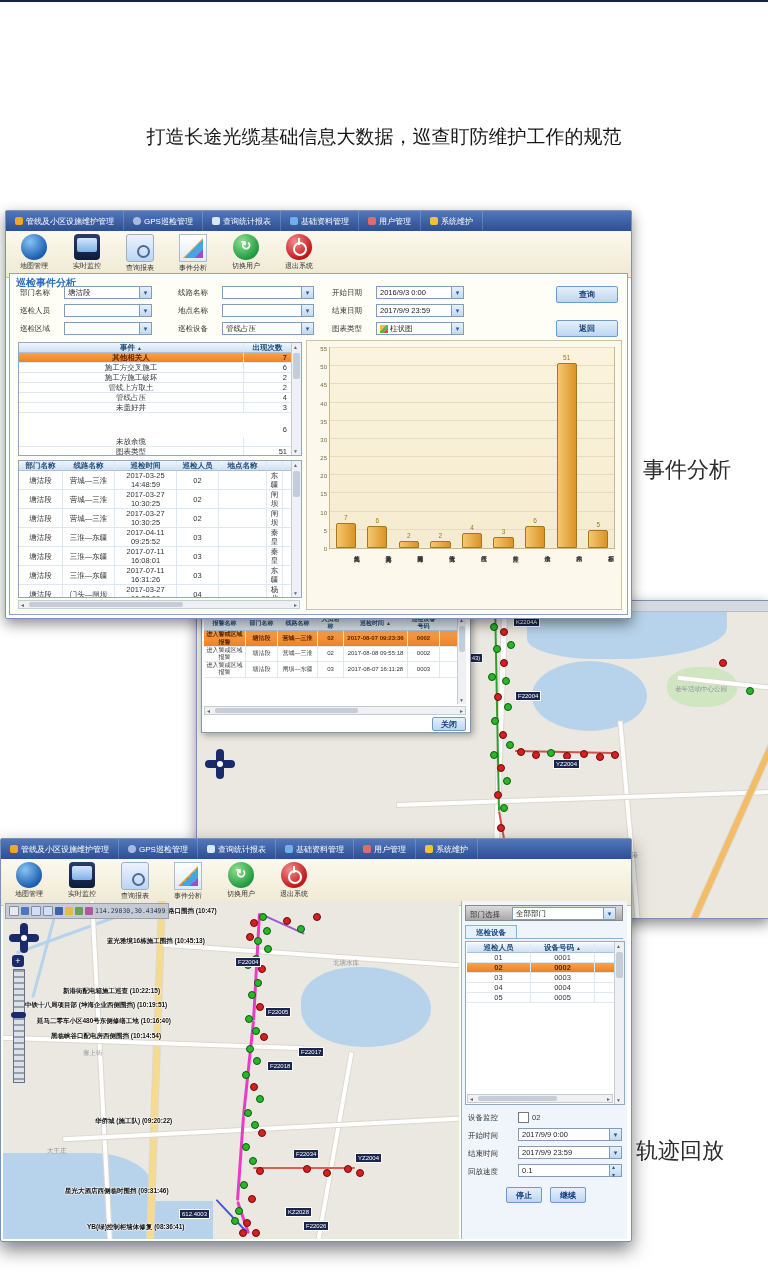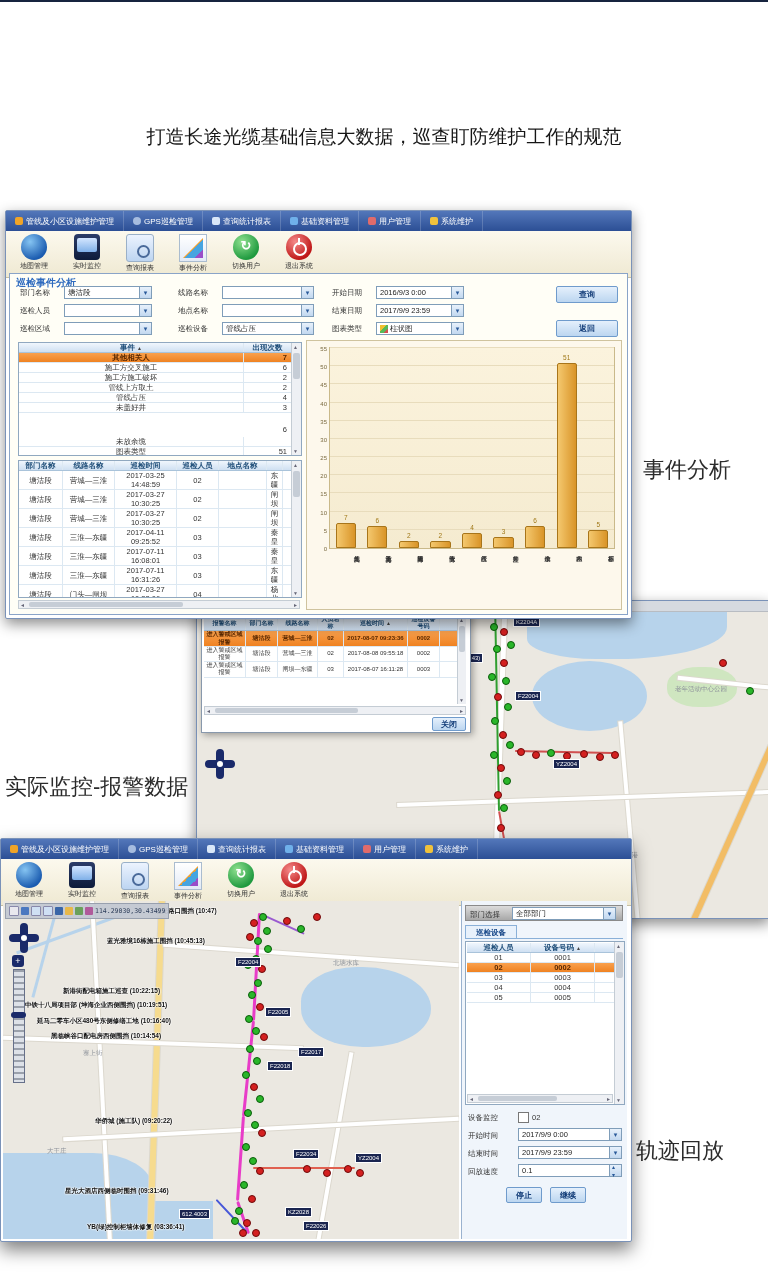--- a/index.html
+++ b/index.html
@@ -159,7 +159,6 @@
   <div class="subtitle sub1">打造长途光缆基础信息大数据，巡查盯防维护工作的规范</div>
 
   <div class="caption" style="left:643px;top:455px;">事件分析</div>
-  <div class="caption" style="left:5px;top:772px;">实际监控-报警数据</div>
   <div class="caption" style="left:636px;top:1136px;">轨迹回放</div>
 
   <div class="shot" style="left:196px;top:600px;width:572px;height:317px;z-index:1;">

